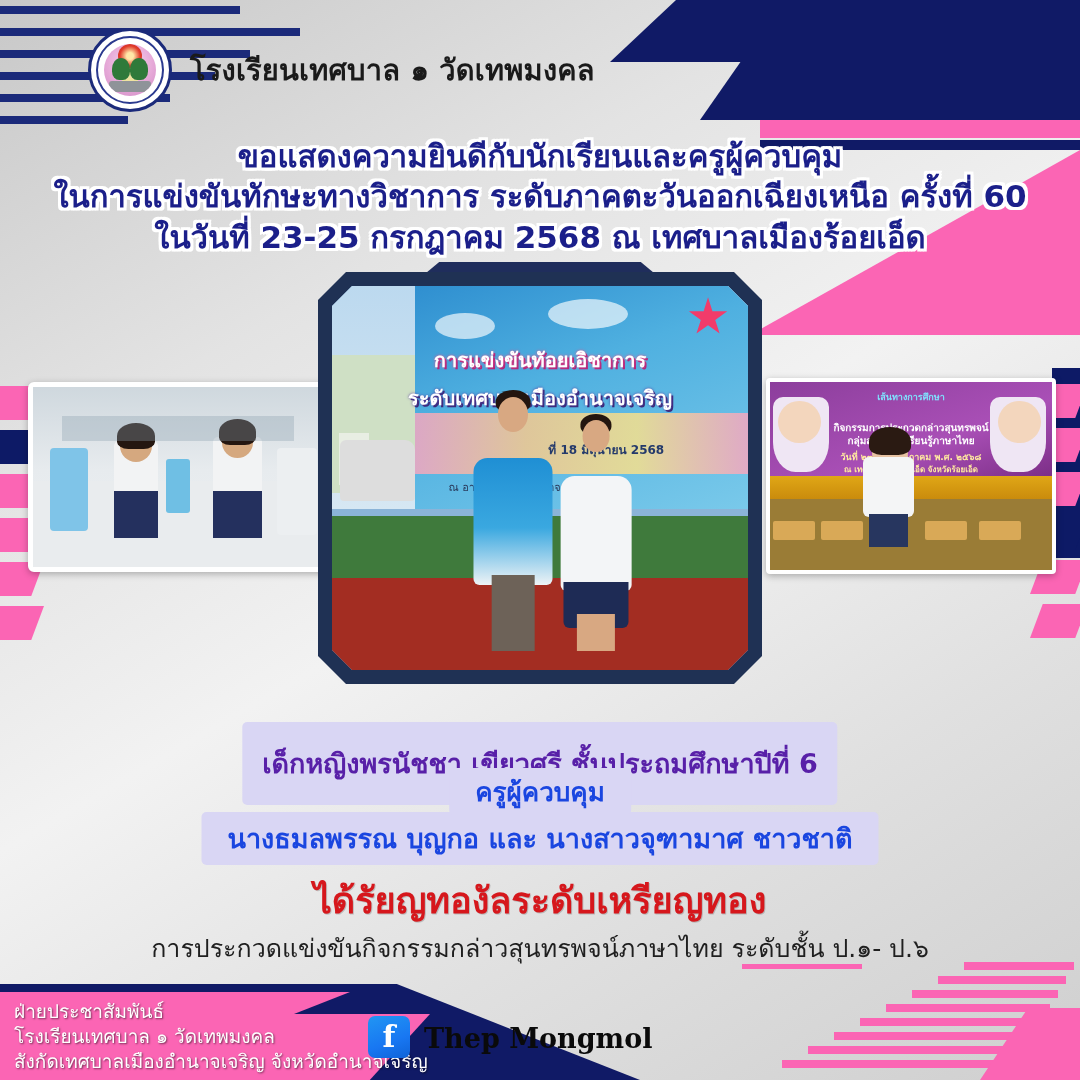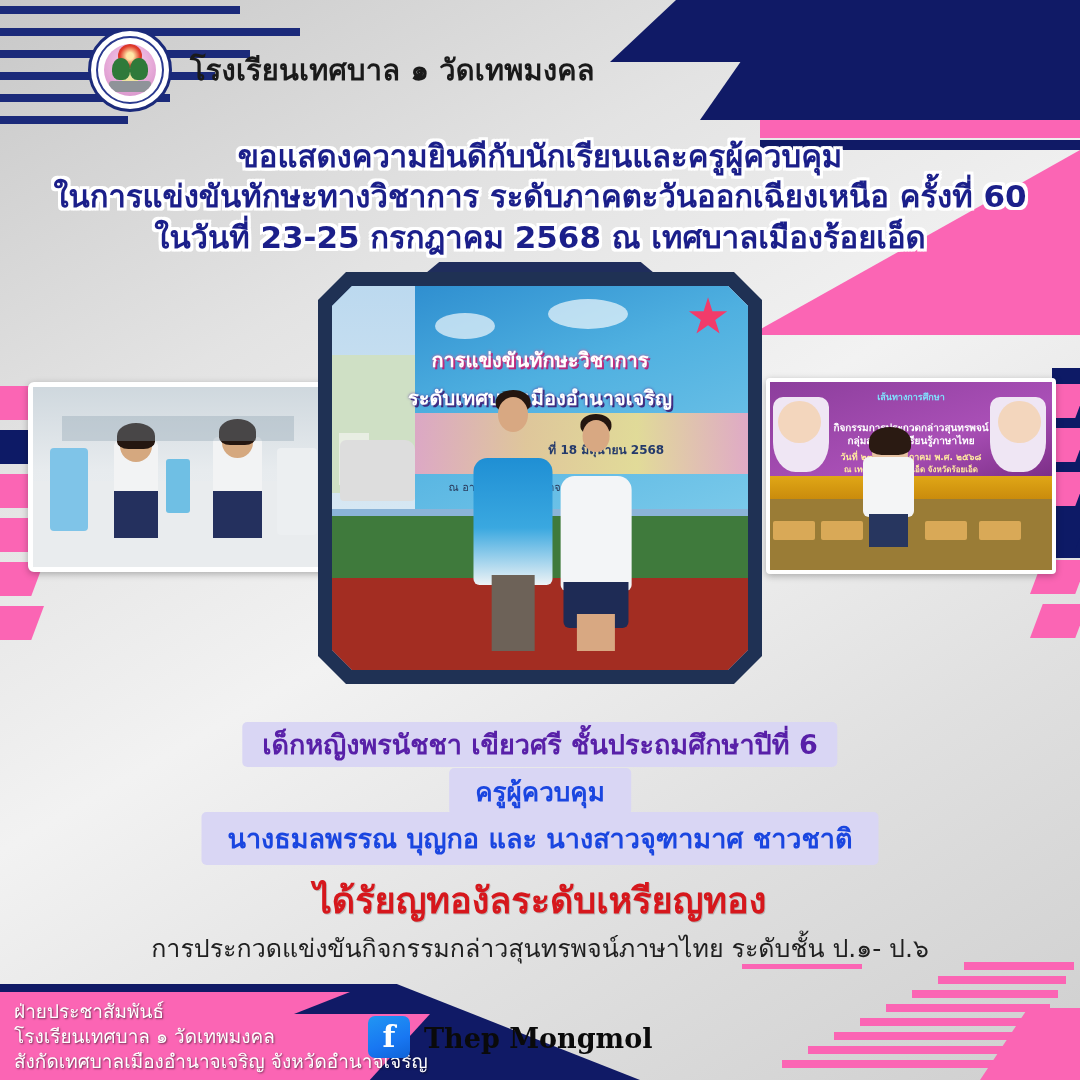--- a/index.html
+++ b/index.html
@@ -368,7 +368,7 @@
         <span class="cp-star"></span>
       </div>
       <div class="cp-stripe"></div>
-      <div class="cp-t1">การแข่งขันทักษะวิชาการ</div>
+      <div class="cp-t1">การแข่งขันทัอยเอิชาการ</div>
       <div class="cp-t2">ระดับเทศบาลเมืองอำนาจเจริญ</div>
       <div class="cp-t3">ที่ 18 มิถุนายน 2568</div>
       <div class="cp-t4">ณ อาคาร...เมืองอำนาจเจริญ</div>

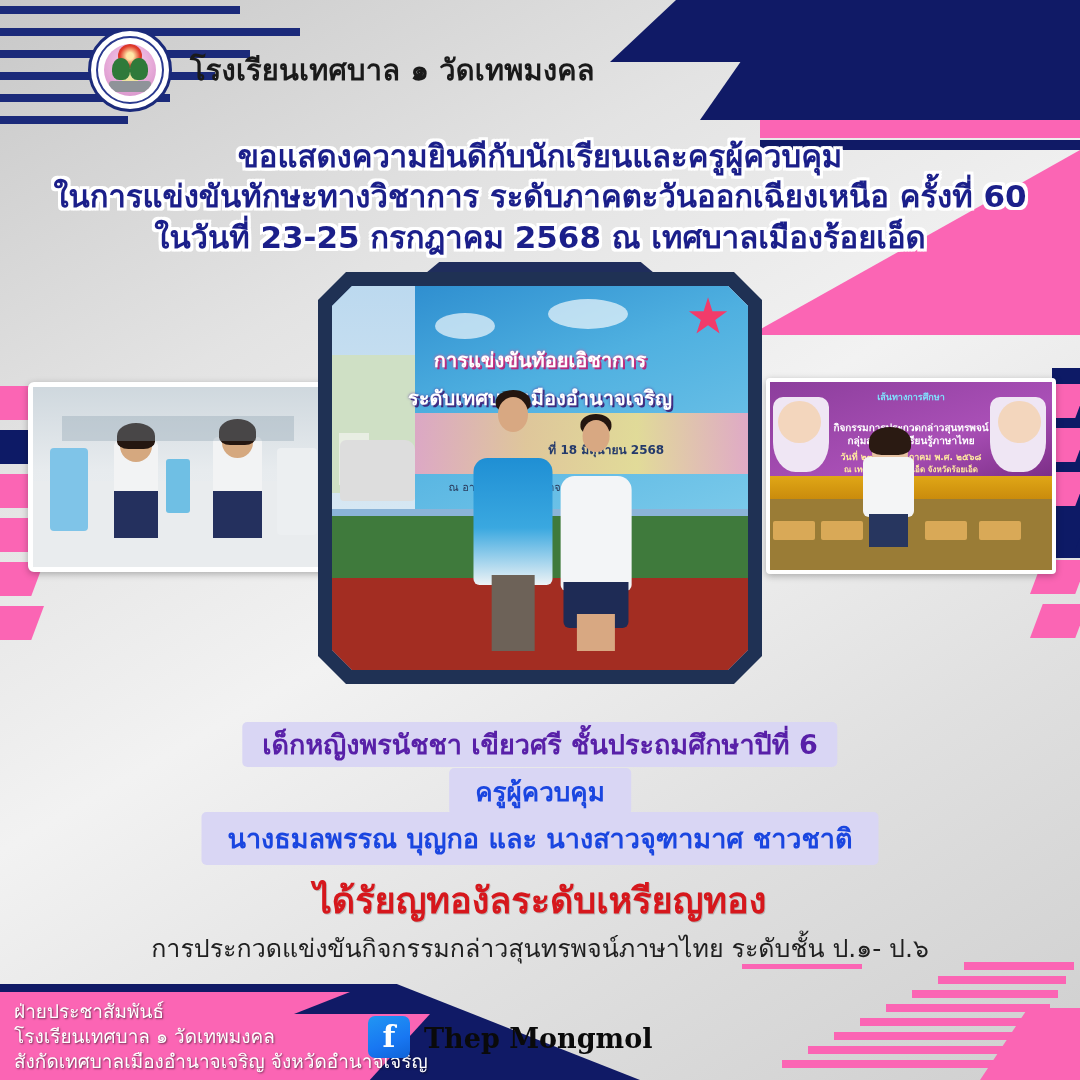--- a/index.html
+++ b/index.html
@@ -183,7 +183,7 @@
   
   .name-bar{
     position:absolute; left:50%; transform:translateX(-50%);
-    background:#d9d6f4; border-radius:5px; padding:1px 20px;
+    background:#d9d6f4; border-radius:5px; padding:20px 20px;
     font-size:27px; font-weight:700; color:#5820a8; white-space:nowrap;
     text-align:center;
   }

